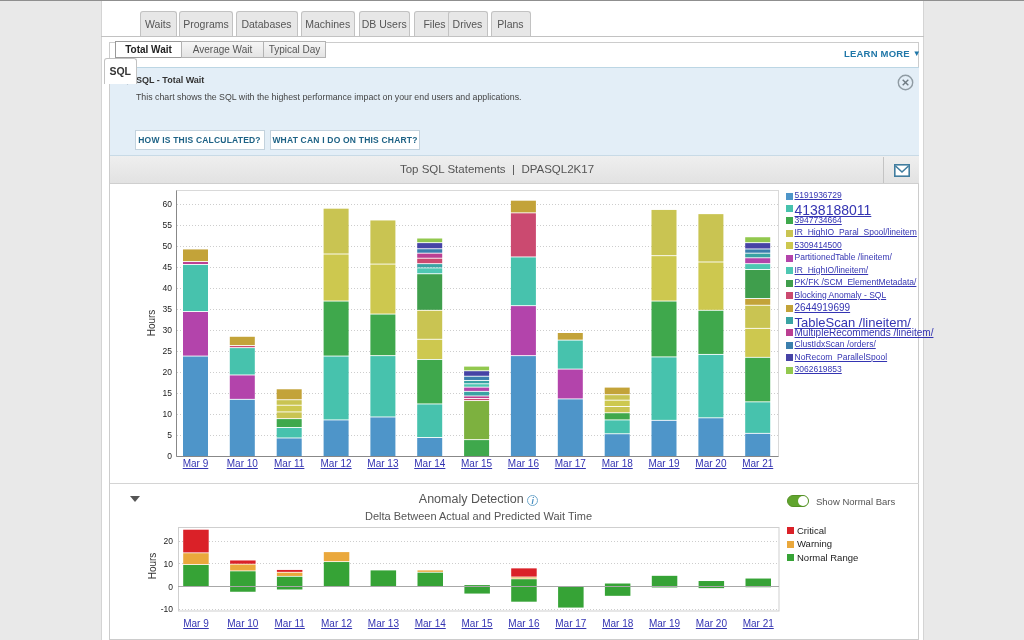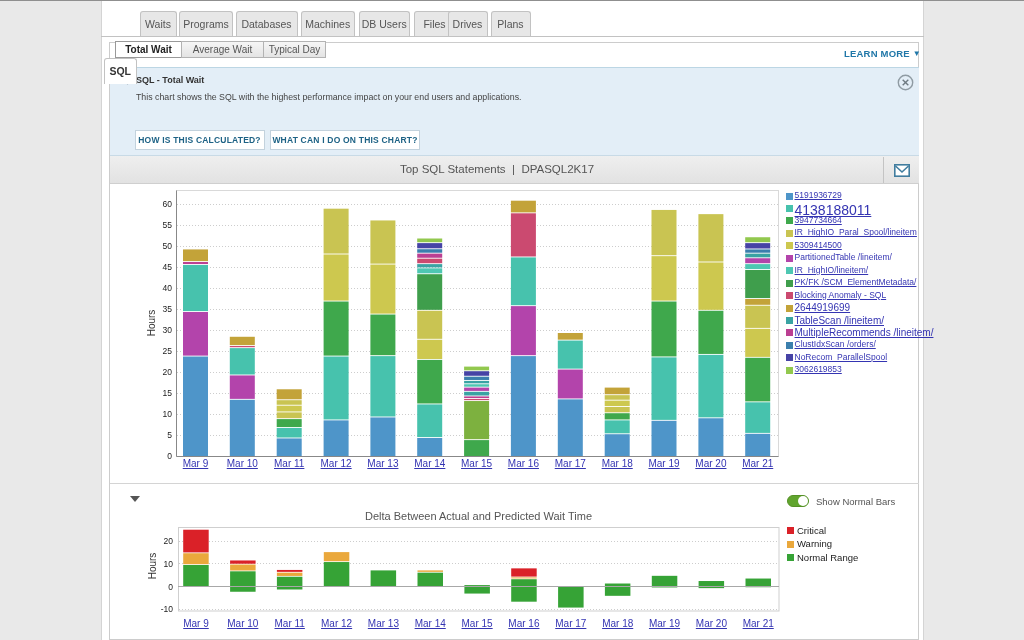--- a/index.html
+++ b/index.html
@@ -219,7 +219,7 @@
 <div style="position:absolute;left:0;top:112.0px;width:7px;height:7px;background:#c3a339"></div>
 <div style="position:absolute;left:9px;top:109.5px;font-size:10px;color:#3434b2;text-decoration:underline;white-space:nowrap">2644919699</div>
 <div style="position:absolute;left:0;top:124.5px;width:7px;height:7px;background:#3aa3a3"></div>
-<div style="position:absolute;left:9px;top:122.0px;font-size:10px;color:#3434b2;text-decoration:underline;white-space:nowrap">TableScan /lineitem/</div>
+<div style="position:absolute;left:9px;top:122.0px;font-size:13px;color:#3434b2;text-decoration:underline;white-space:nowrap">TableScan /lineitem/</div>
 <div style="position:absolute;left:0;top:136.9px;width:7px;height:7px;background:#bb3f92"></div>
 <div style="position:absolute;left:9px;top:134.4px;font-size:10px;color:#3434b2;text-decoration:underline;white-space:nowrap">MultipleRecommends /lineitem/</div>
 <div style="position:absolute;left:0;top:149.4px;width:7px;height:7px;background:#3b7fad"></div>

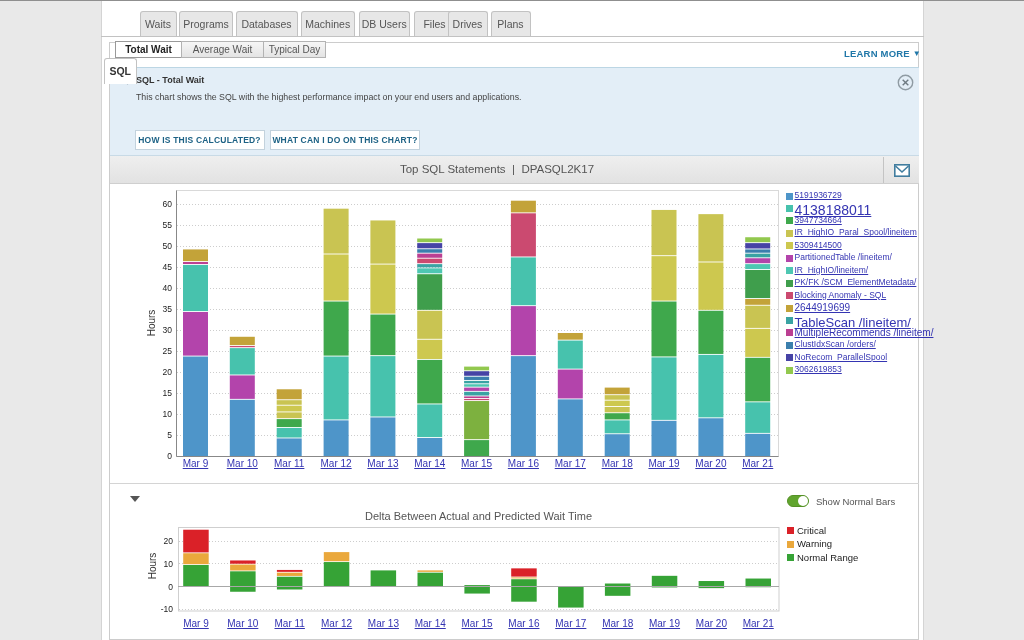--- a/index.html
+++ b/index.html
@@ -234,6 +234,7 @@
   <svg width="10" height="7" style="position:absolute;left:130px;top:496px">
     <polygon points="0,0 10,0 5,6" fill="#555"></polygon>
   </svg>
+  <div style="position:absolute;left:178px;top:492px;width:601px;text-align:center;font-size:12.5px;color:#555">Anomaly Detection <span style="display:inline-block;width:11px;height:11px;border:1px solid #6fa8cc;border-radius:50%;color:#4a90c2;font-size:8.5px;line-height:10px;text-align:center;position:relative;top:1px;font-style:italic;font-weight:bold">i</span></div>
   <div style="position:absolute;left:178px;top:510px;width:601px;text-align:center;font-size:11px;color:#555">Delta Between Actual and Predicted Wait Time</div>
 
   <div style="position:absolute;left:787px;top:494.5px;width:22px;height:12px;border-radius:6px;background:#61a52e;border:1px solid #559126"></div>

